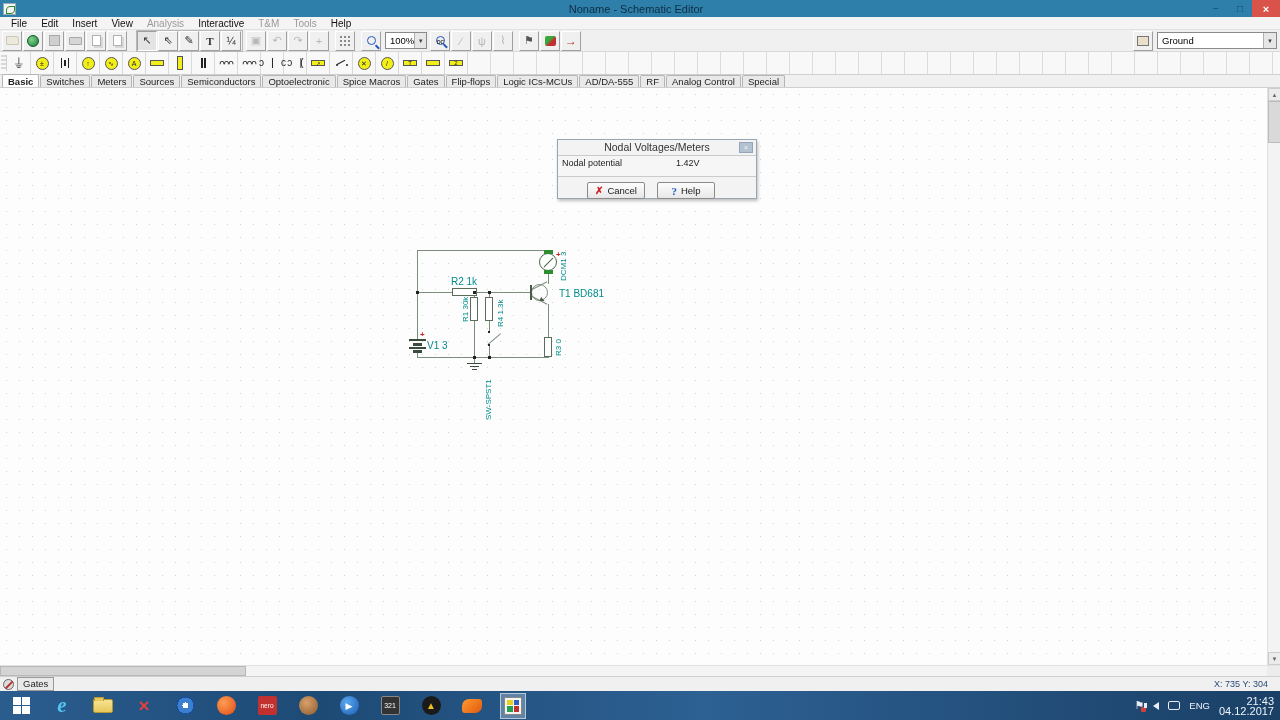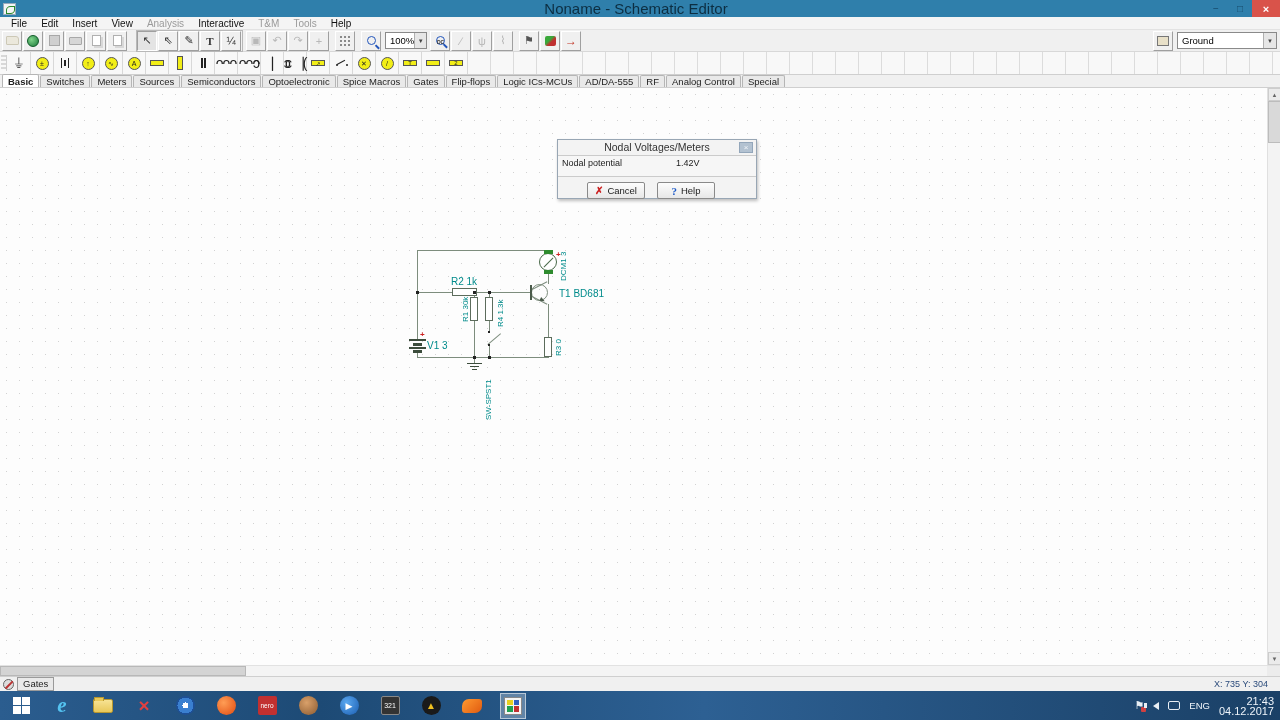--- a/index.html
+++ b/index.html
@@ -10,7 +10,7 @@
   .titlebar { height:17px; background:#2f7fab; position:relative; display:flex; align-items:center; flex:0 0 17px; }
   .app-icon { width:13px; height:12px; margin-left:3px; background:#f4f4f4; border:1px solid #9ab; position:relative; }
   .app-icon::after { content:""; position:absolute; left:2px; top:2px; width:7px; height:6px; border:1px solid #2a8a2a; border-radius:50% 0 50% 0; }
-  .title-text { position:absolute; left:0; right:8px; text-align:center; font-size:15px; color:#0c2e42; }
+  .title-text { position:absolute; left:0; right:8px; text-align:center; font-size:11px; color:#0c2e42; }
   .win-controls { margin-left:auto; display:flex; height:17px; }
   .wc { width:24px; height:17px; display:flex; align-items:center; justify-content:center; font-size:10px; color:#16496a; }
   .wc.close { width:28px; background:#d9534a; color:#fff; font-size:11px; font-weight:bold; }

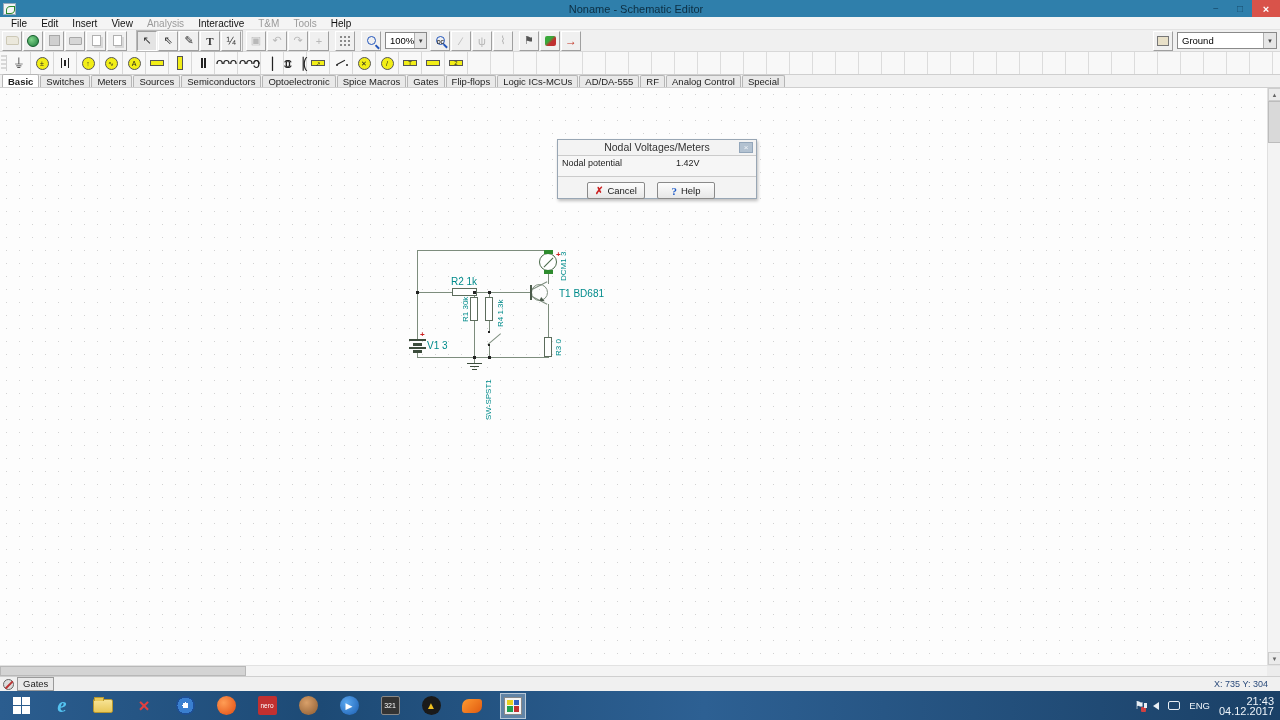--- a/index.html
+++ b/index.html
@@ -43,7 +43,7 @@
   .combo { height:17px; background:#fff; border:1px solid #8a8a8a; display:flex; align-items:center; font-size:9.5px; padding-left:4px; position:relative; margin:0 3px; }
   .combo .dd { margin-left:auto; width:13px; height:15px; background:#e6e6e6; border-left:1px solid #b0b0b0; display:flex; align-items:center; justify-content:center; font-size:6px; color:#444; }
   .zoom-combo { width:42px; }
-  .ground-combo { width:100px; }
+  .ground-combo { width:120px; }
   .chip-sh { width:12px; height:10px; border:1px solid #777; background:#e8e0c8; font-size:6px; line-height:9px; text-align:center; color:#333; }
   .brush-sh { width:11px; height:10px; background:linear-gradient(135deg,#3aa83a 40%,#c03030 60%); border-radius:2px; }
   .redarrow { color:#c03020; font-weight:bold; font-size:12px; }

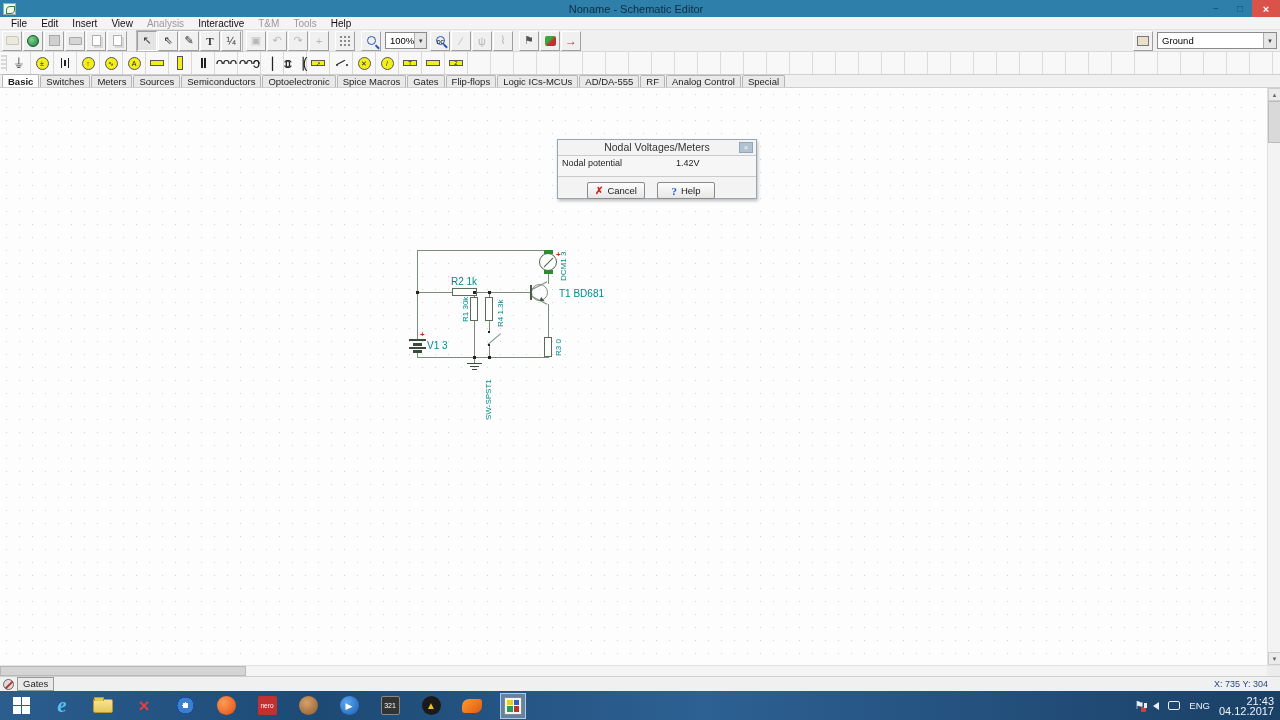--- a/index.html
+++ b/index.html
@@ -62,7 +62,7 @@
   .batt-ic i { position:absolute; background:#222; }
   .cap-ic { position:relative; width:12px; height:12px; }
   .cap-ic i { position:absolute; background:#222; width:1.5px; height:10px; top:1px; }
-  .coil-ic { font-size:14px; color:#222; letter-spacing:-1px; }
+  .coil-ic { font-size:10px; color:#222; letter-spacing:-1px; }
   .sw-ic { width:13px; height:8px; position:relative; }
   .sw-ic i { position:absolute; left:2px; top:5px; width:9px; height:1px; background:#222; transform:rotate(-28deg); transform-origin:0 50%; }
   .sw-ic b { position:absolute; width:2px; height:2px; border-radius:50%; background:#222; top:5px; }

